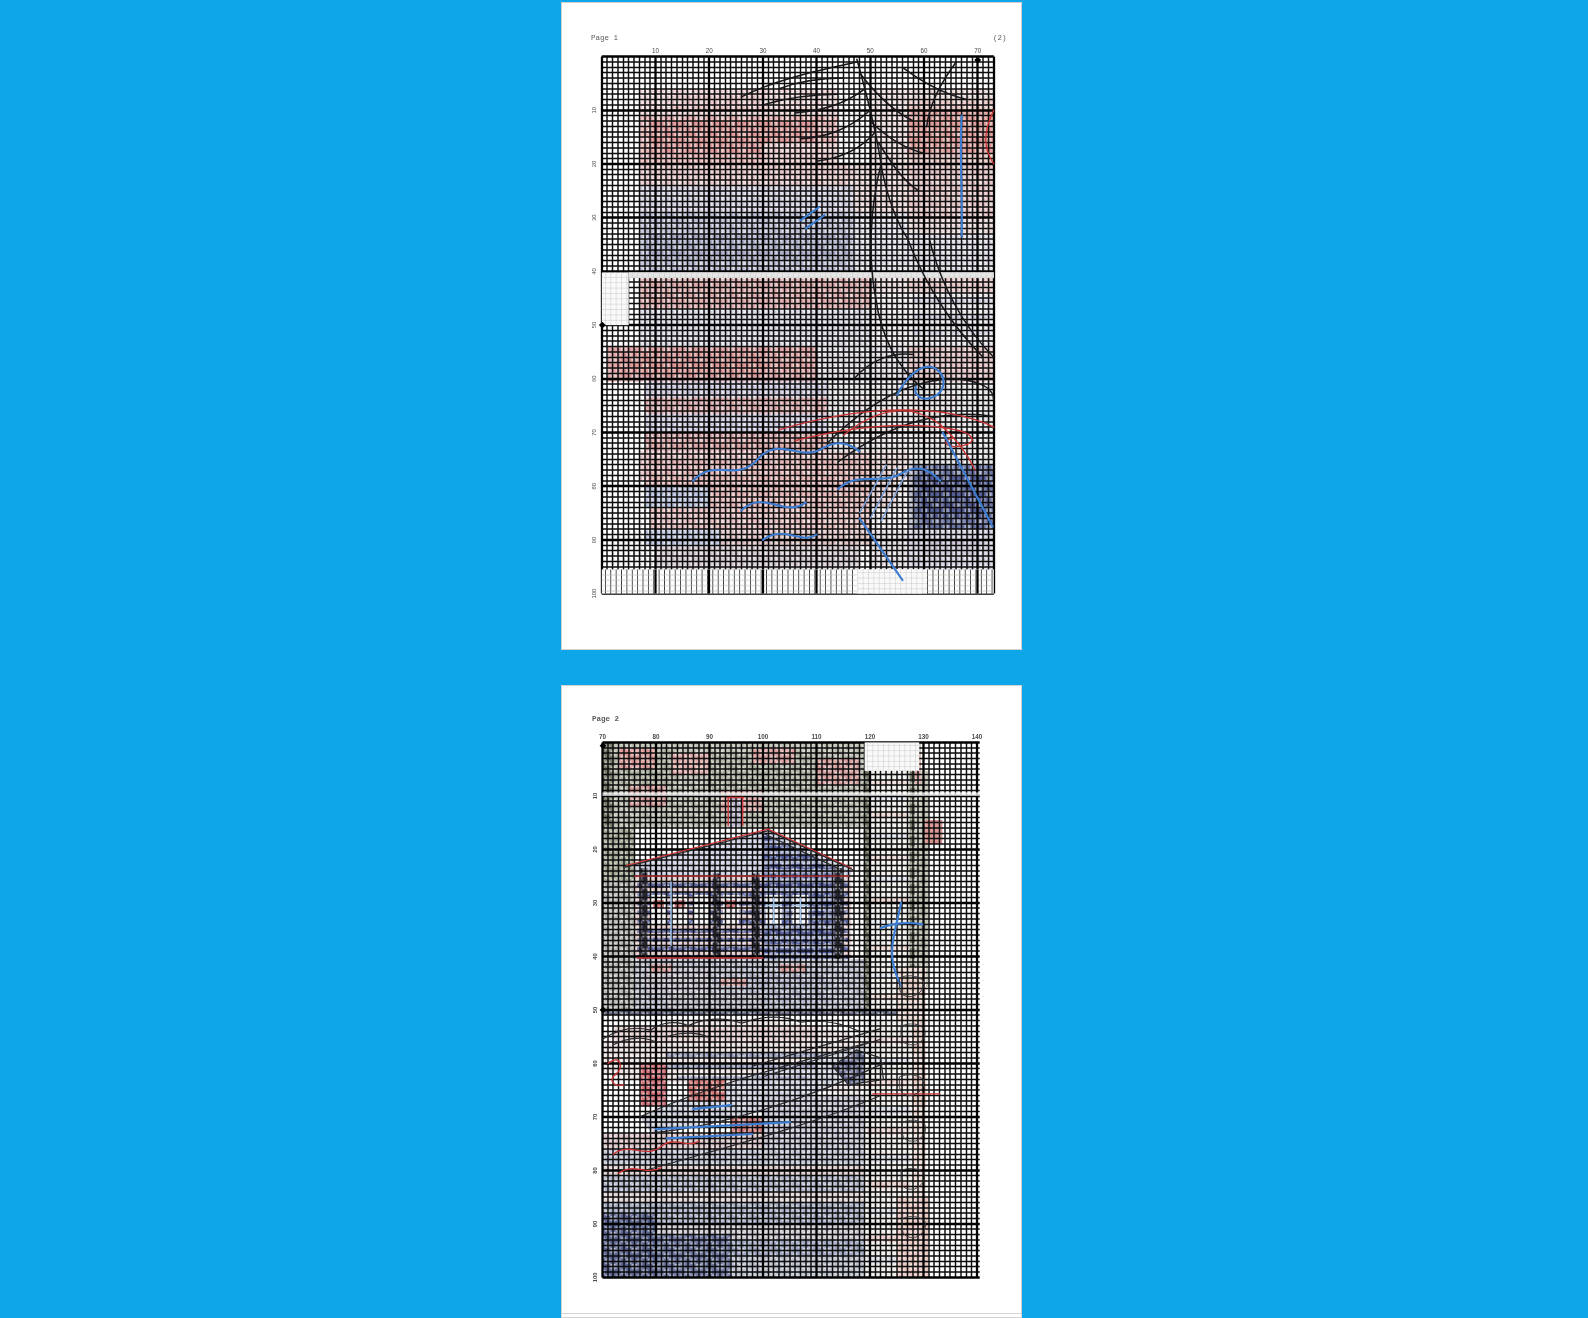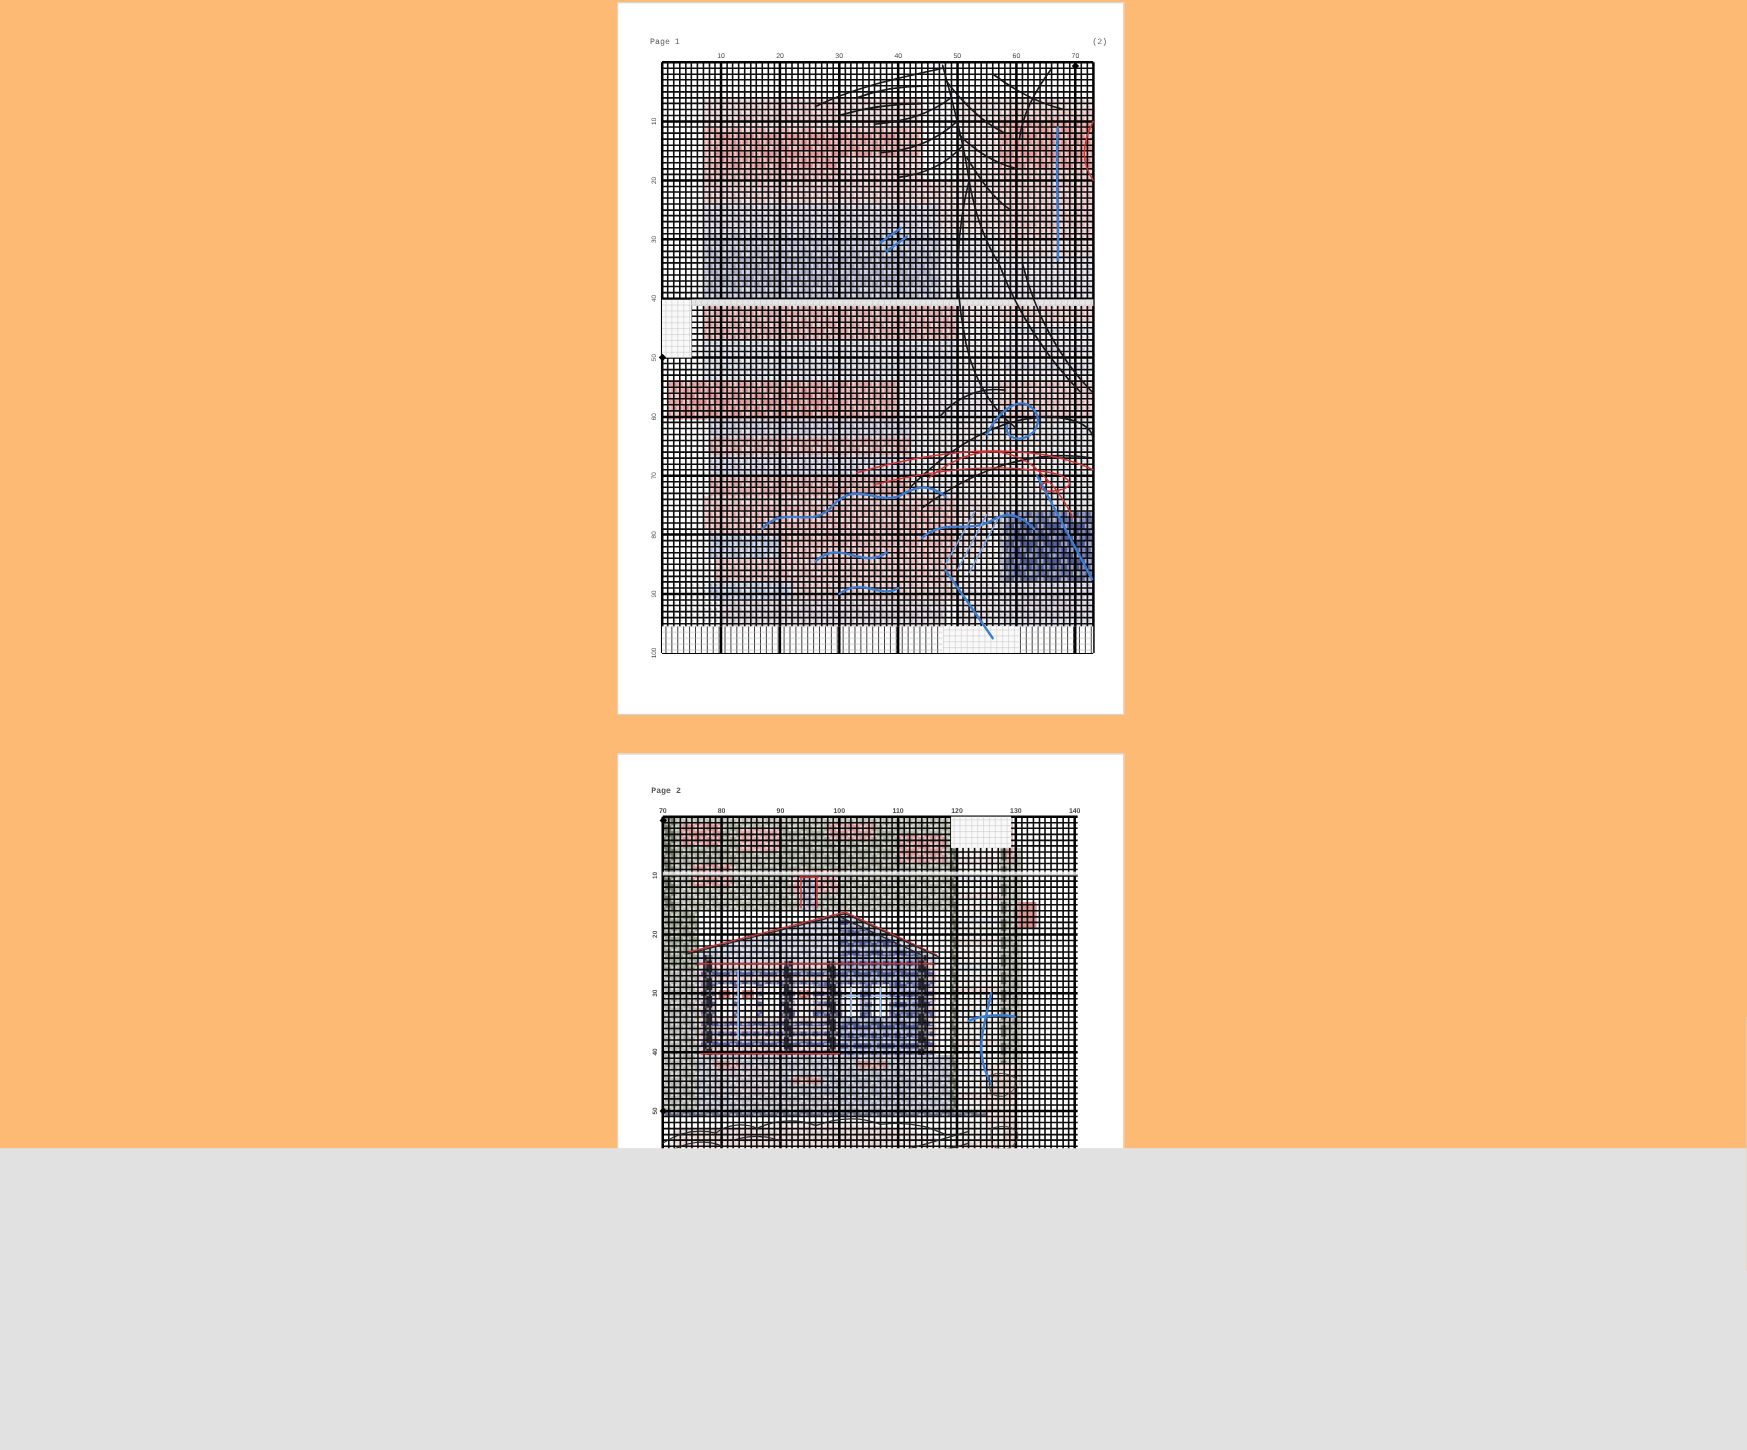--- a/index.html
+++ b/index.html
@@ -1,7 +1,7 @@
 <!DOCTYPE html>
 <html><head><meta charset="utf-8"><style>
 html,body{margin:0;padding:0;background:#e1e1e1;font-family:"Liberation Sans",sans-serif;}
-#wrap{position:relative;width:1588px;height:1044px;background:#fdba74;overflow:hidden;}
+#wrap{position:relative;width:1588px;height:1318px;background:#0ea5e9;overflow:hidden;}
 .page{position:absolute;left:561px;width:461px;background:#fff;border:1px solid #d2d2d2;box-sizing:border-box;}
 </style></head><body>
 <div id="wrap">

